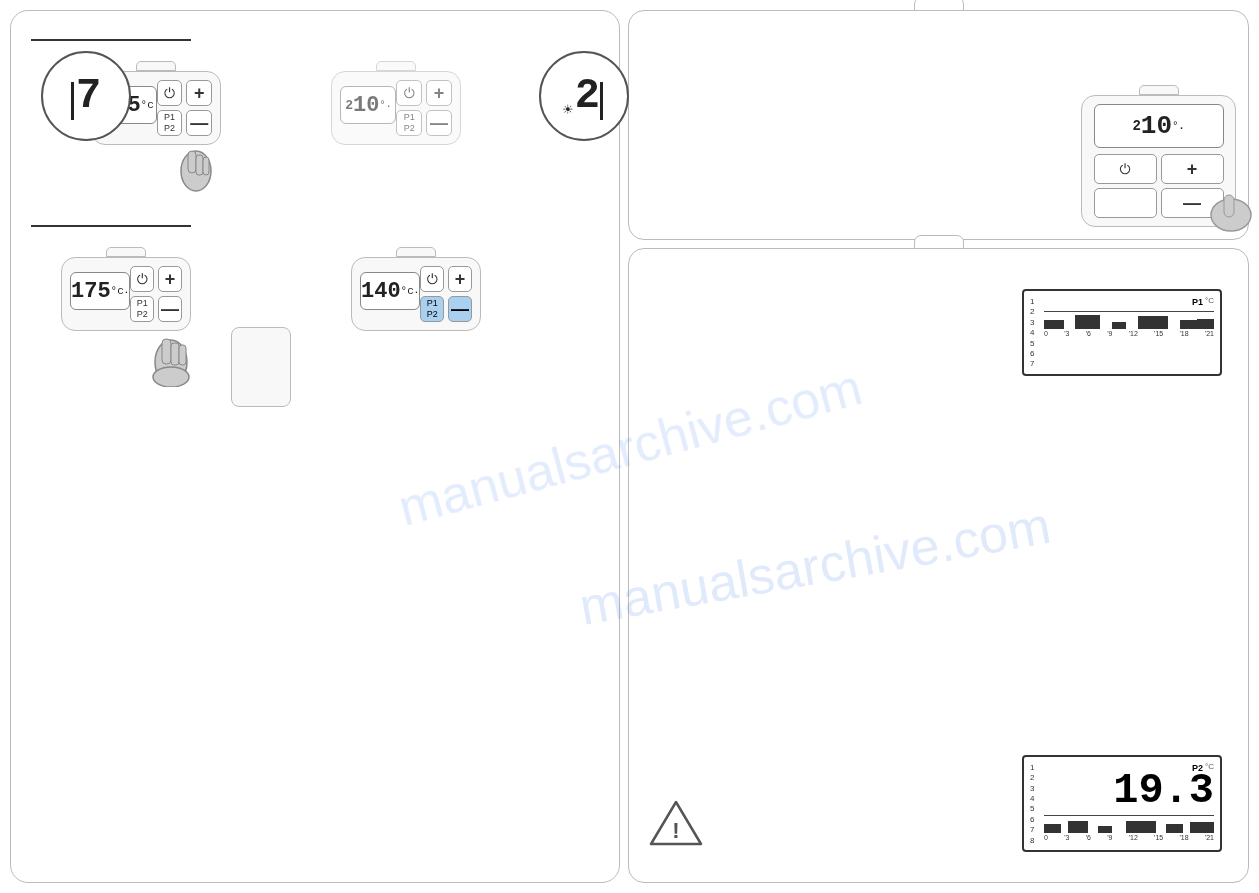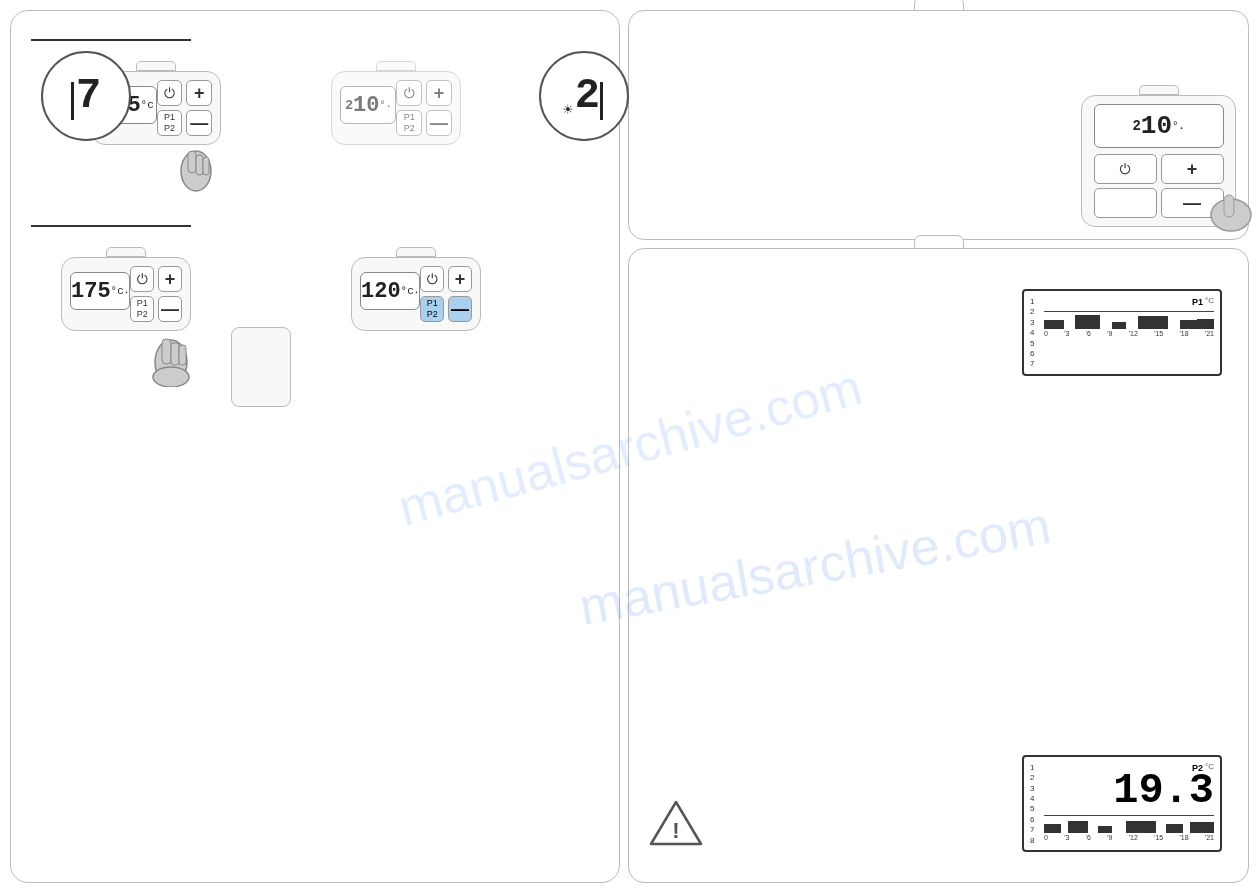--- a/index.html
+++ b/index.html
@@ -384,7 +384,7 @@
         <div class="thermostat">
           <div class="thermostat-top-notch"></div>
           <div class="thermostat-display">
-            <span>120</span>
+            <span>140</span>
               <span class="degree">°c</span>
               <span style="font-size:9px;"> .</span>
           </div>

